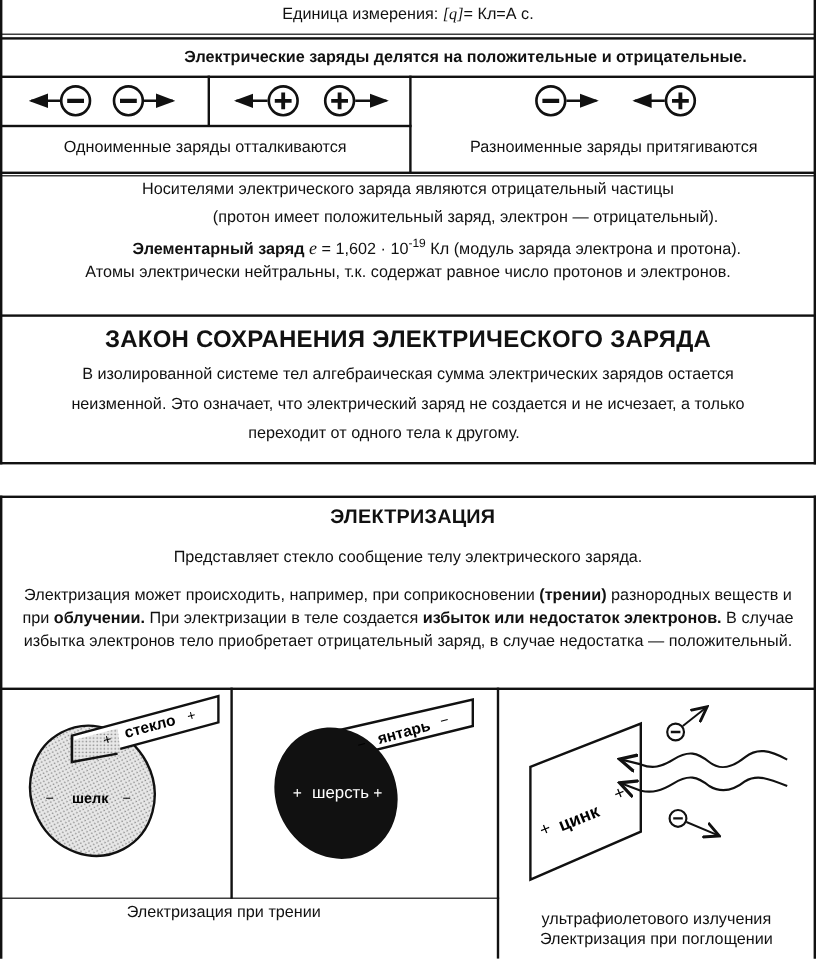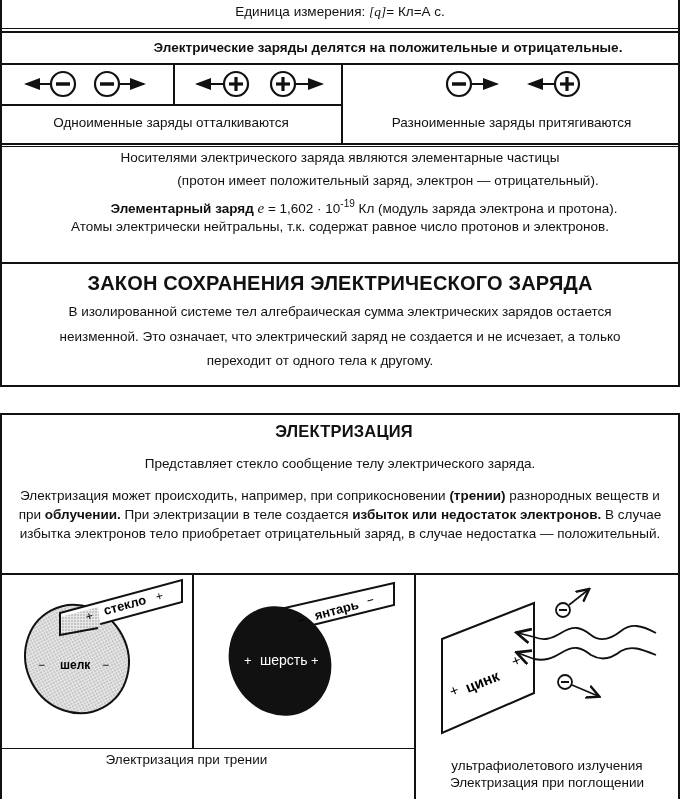--- a/index.html
+++ b/index.html
@@ -96,7 +96,7 @@
 <div class="hline" style="left:0;top:143px;width:680px;"></div>
 <div class="hline" style="left:0;top:146px;width:680px;height:1px;"></div>
 
-<div class="txt" style="left:0;top:150px;width:680px;">Носителями электрического заряда являются элементарные частицы</div>
+<div class="txt" style="left:0;top:150px;width:680px;">Носителями электрического заряда являются отрицательный частицы</div>
 <div class="txt" style="left:0;top:173px;width:680px;margin-left:48px;">(протон имеет положительный заряд, электрон — отрицательный).</div>
 <div class="txt" style="left:0;top:196px;width:680px;">
   <span class="bold">Элементарный заряд</span>

